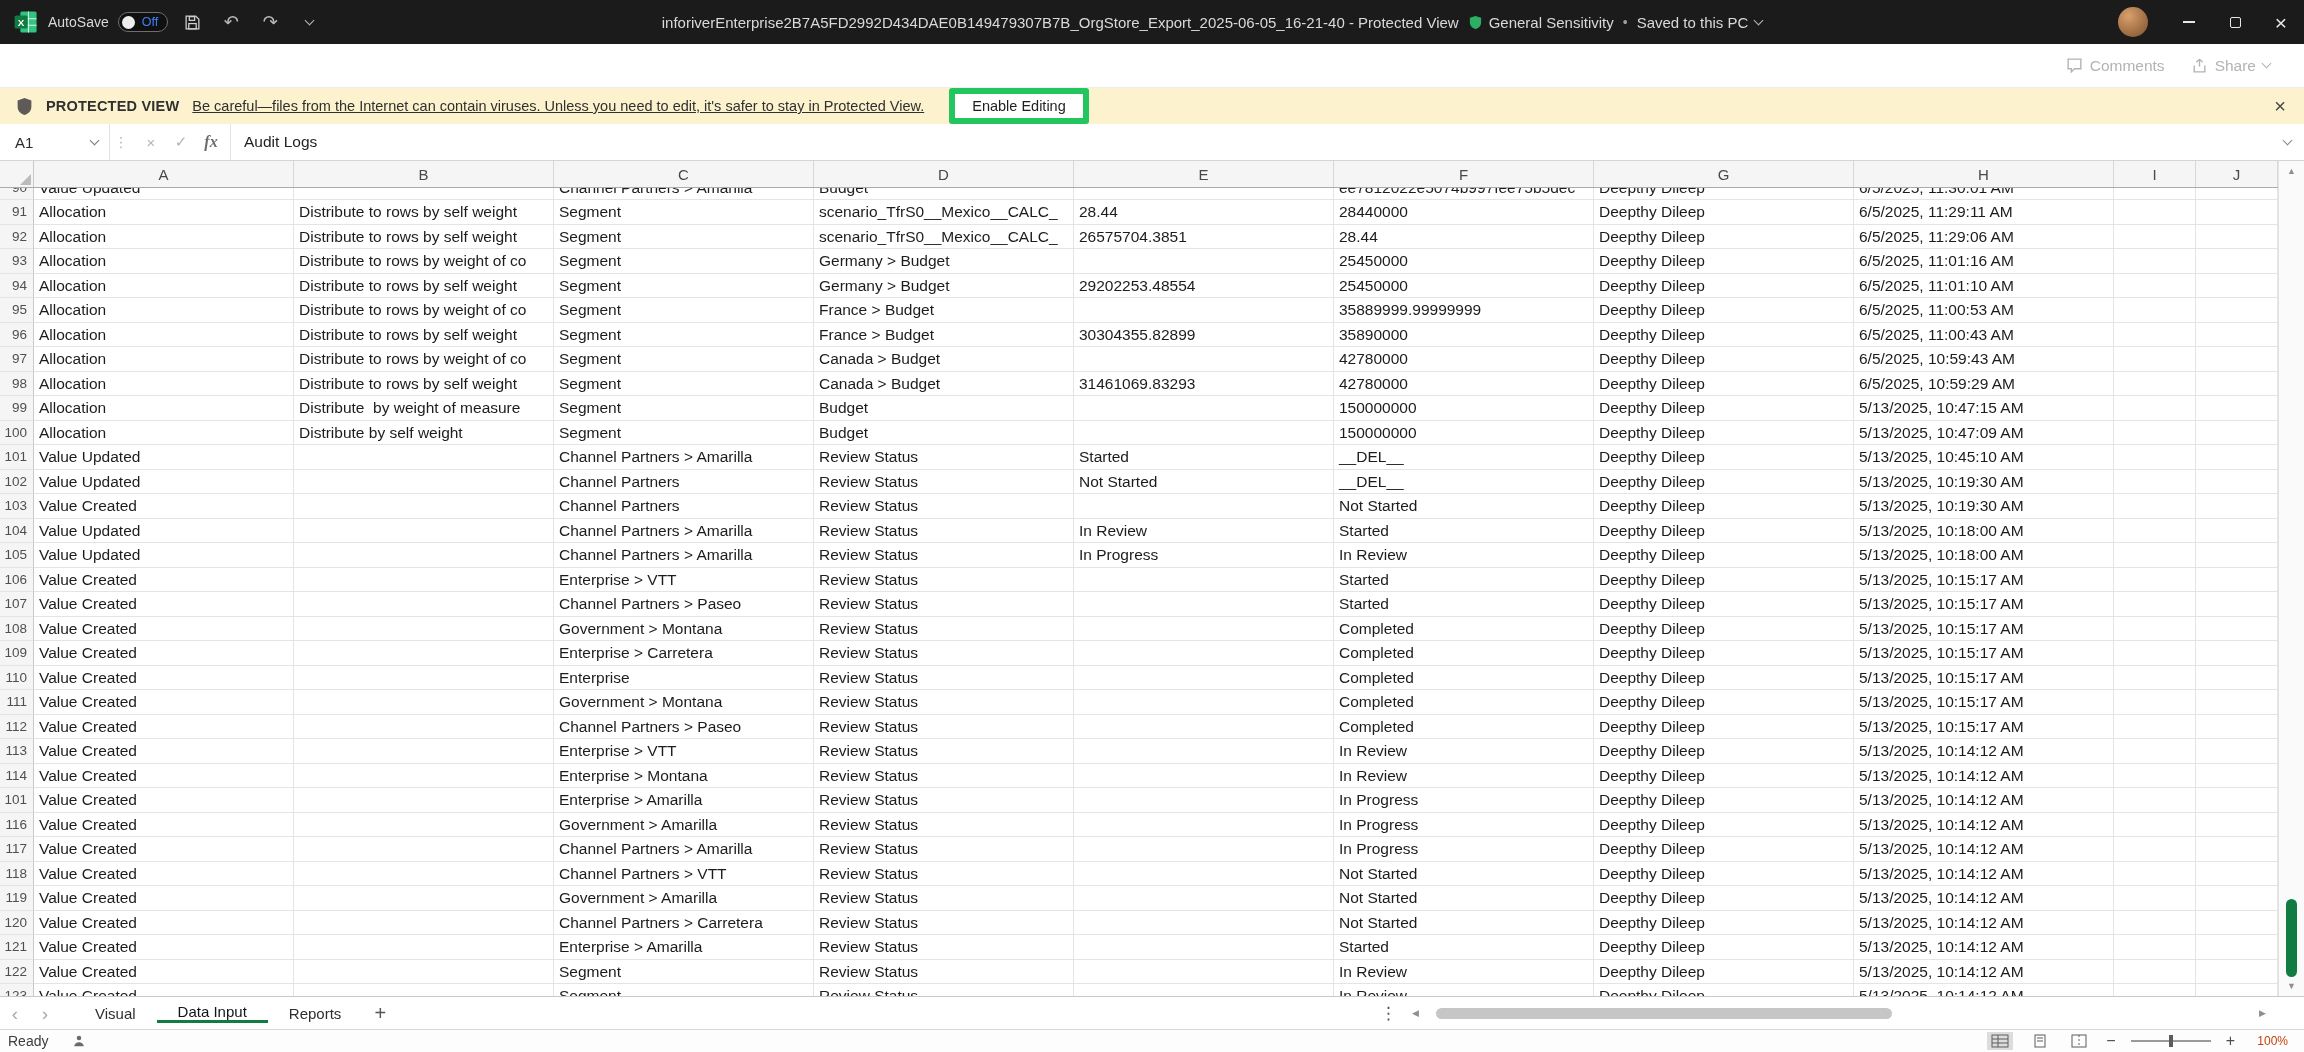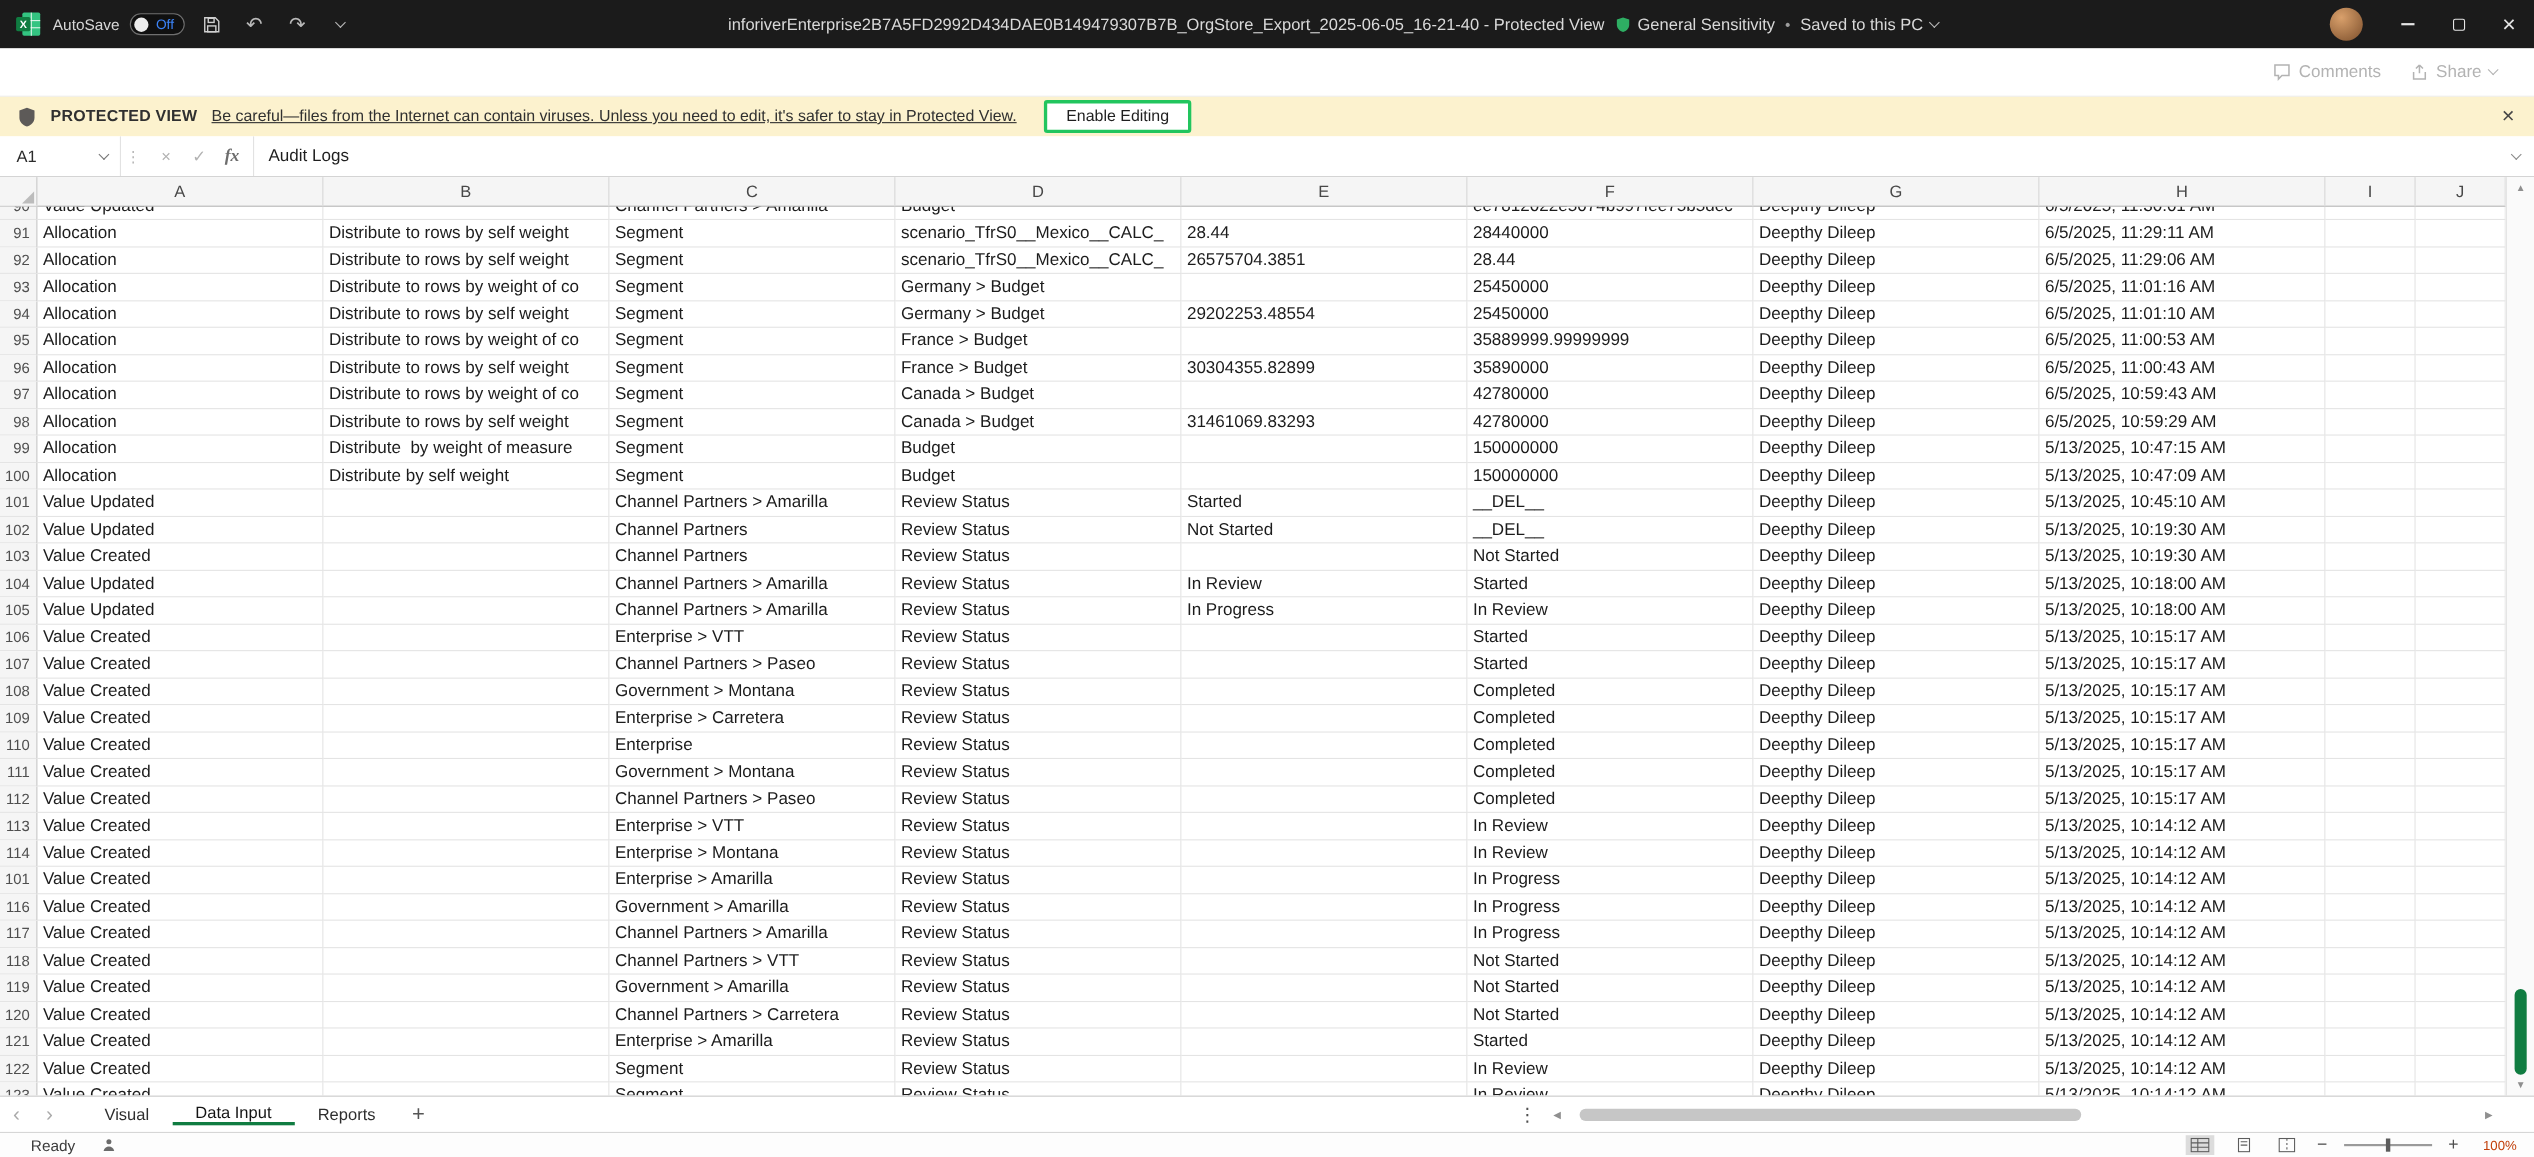--- a/index.html
+++ b/index.html
@@ -40,7 +40,7 @@
   .banner{position:absolute;top:88px;height:36px;left:0;right:0;background:#fcf2ce;display:flex;align-items:center;gap:13px;padding-left:16px}
   .banner-title{font-weight:700;font-size:14.5px;color:#303030;letter-spacing:.2px}
   .banner-msg{font-size:14.5px;color:#303030;text-decoration:underline}
-  .banner-btn{margin-left:12px;background:#fff;border:3px solid #22c55e;border-radius:3px;font-size:14.5px;padding:4px 17px;color:#1f1f1f;cursor:default}
+  .banner-btn{margin-left:12px;background:#fff;border:6px solid #22c55e;border-radius:3px;font-size:14.5px;padding:4px 17px;color:#1f1f1f;cursor:default}
   .banner-close{position:absolute;right:18px;top:0;height:100%;display:flex;align-items:center;font-size:20px;color:#474747}
 
   

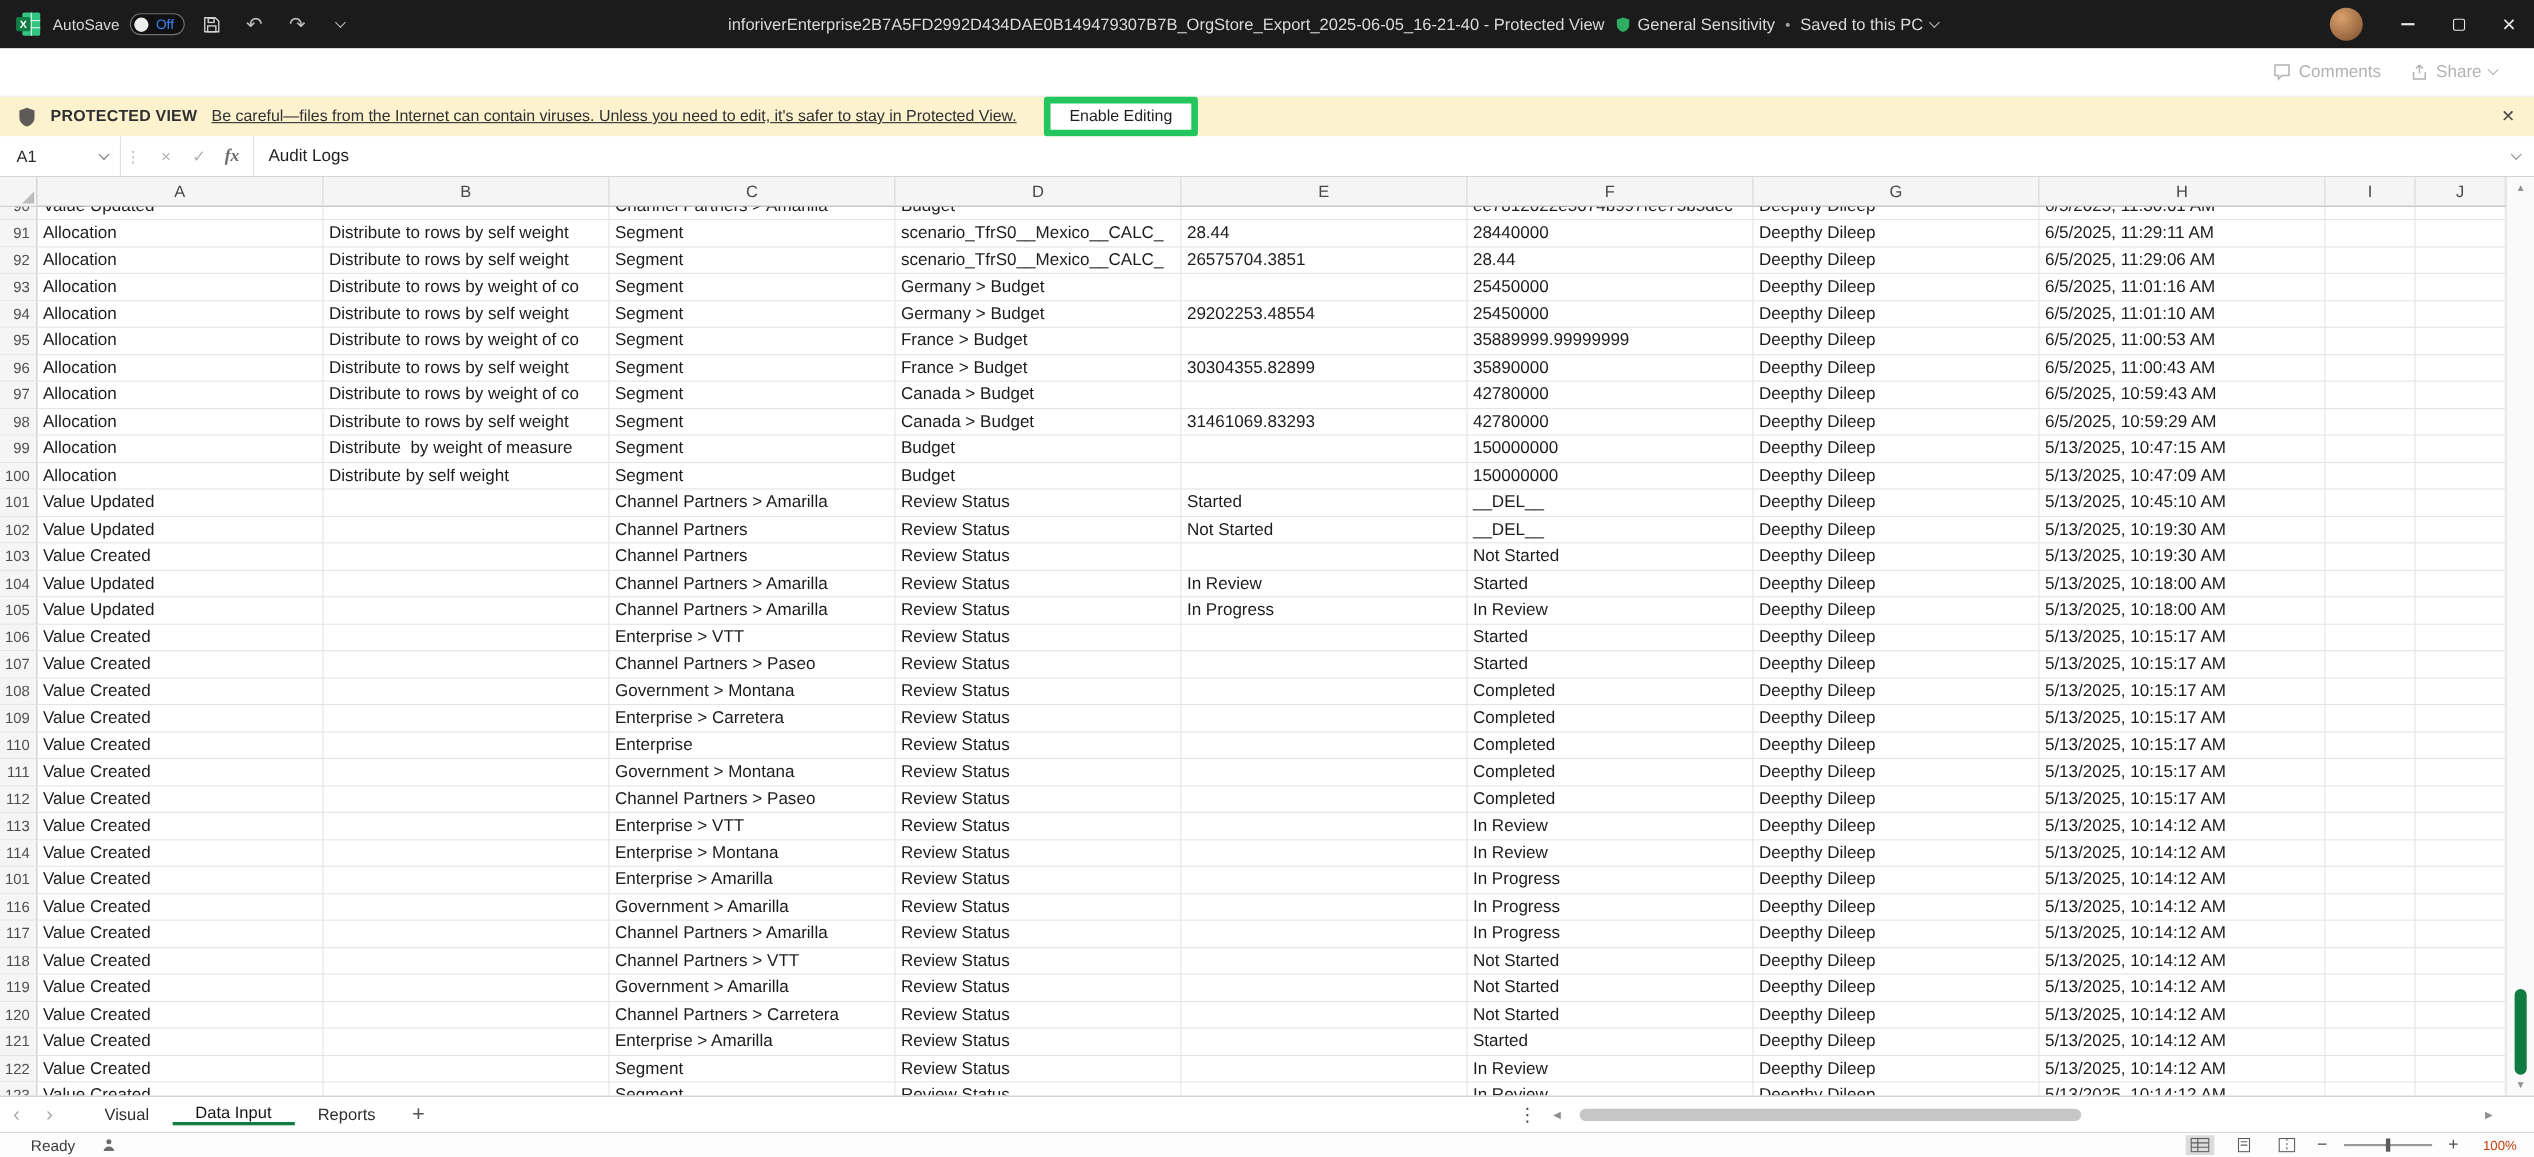--- a/index.html
+++ b/index.html
@@ -92,7 +92,7 @@
 
   
   .statusbar{position:absolute;top:1029px;height:23px;left:0;right:0;background:#fdfdfd;border-top:1px solid #d6d6d6;display:flex;align-items:center}
-  .status-left{display:flex;align-items:center;gap:24px;padding-left:28px;font-size:14px;color:#3c3c3c}
+  .status-left{display:flex;align-items:center;gap:24px;padding-left:8px;font-size:14px;color:#3c3c3c}
   .status-right{margin-left:auto;display:flex;align-items:center;gap:15px;padding-right:16px}
   .view-icon{display:flex;align-items:center;justify-content:center;padding:2px 4px}
   .view-icon.sel{background:#dcdcdc}

